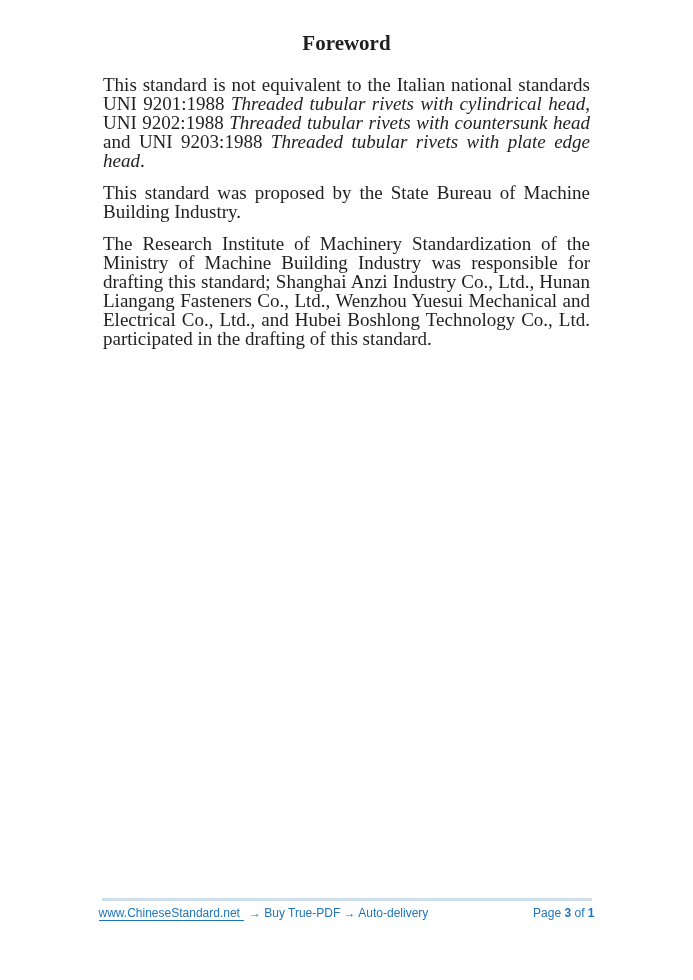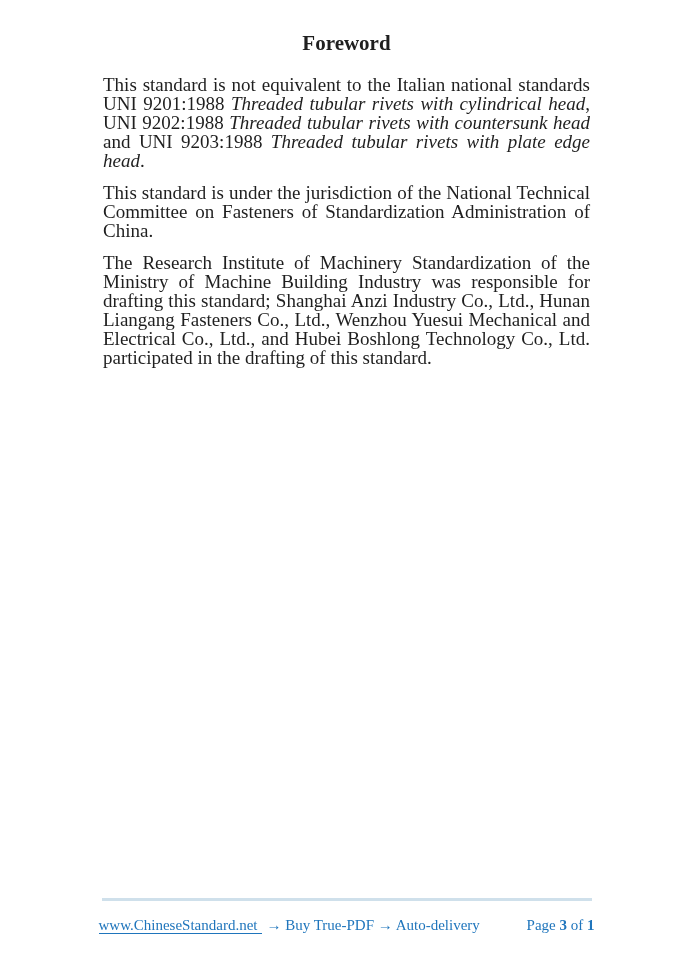--- a/index.html
+++ b/index.html
@@ -105,6 +105,7 @@
 
     <div>
         <p class="para"><span>This standard is not equivalent to the Italian national standards UNI 9201:1988 </span><span class="it">Threaded tubular rivets with cylindrical head</span><span>, UNI 9202:1988 </span><span class="it">Threaded tubular rivets with countersunk head</span><span> and UNI 9203:1988 </span><span class="it">Threaded tubular rivets with plate edge head</span><span>.</span></p>
+        <p class="para"><span>This standard was proposed by the State Bureau of Machine Building Industry.</span></p>
         <p class="para"><span>This standard is under the jurisdiction of the National Technical Committee on Fasteners of Standardization Administration of China.</span></p>
         <p class="para"><span>The Research Institute of Machinery Standardization of the Ministry of Machine Building Industry was responsible for drafting this standard; Shanghai Anzi Industry Co., Ltd., Hunan Liangang Fasteners Co., Ltd., Wenzhou Yuesui Mechanical and Electrical Co., Ltd., and Hubei Boshlong Technology Co., Ltd. participated in the drafting of this standard.</span></p>
       </div>

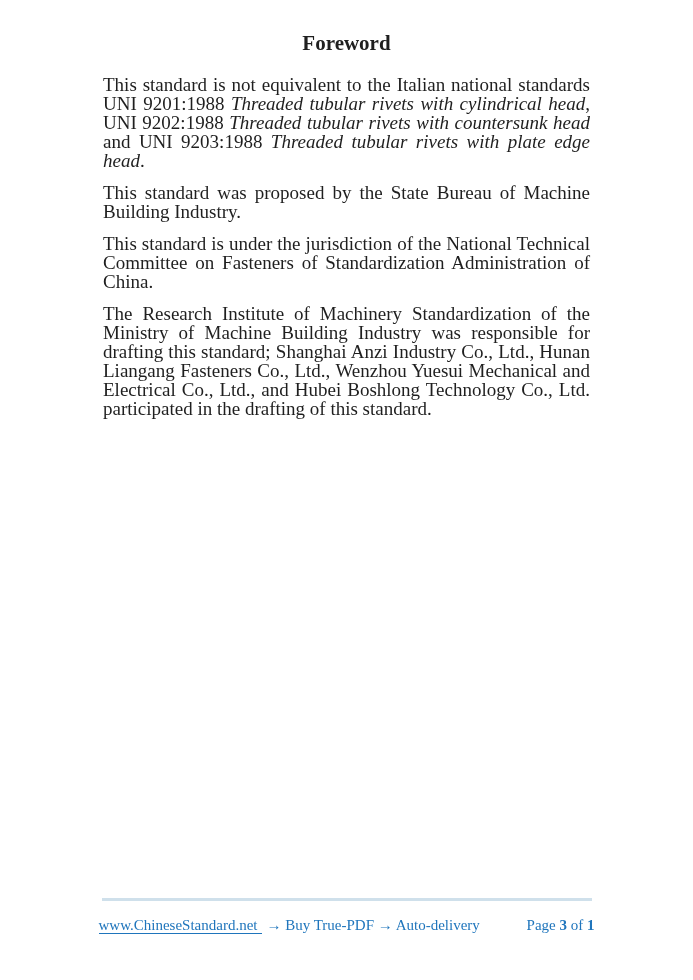--- a/index.html
+++ b/index.html
@@ -106,7 +106,6 @@
     <div>
         <p class="para"><span>This standard is not equivalent to the Italian national standards UNI 9201:1988 </span><span class="it">Threaded tubular rivets with cylindrical head</span><span>, UNI 9202:1988 </span><span class="it">Threaded tubular rivets with countersunk head</span><span> and UNI 9203:1988 </span><span class="it">Threaded tubular rivets with plate edge head</span><span>.</span></p>
         <p class="para"><span>This standard was proposed by the State Bureau of Machine Building Industry.</span></p>
-        <p class="para"><span>This standard is under the jurisdiction of the National Technical Committee on Fasteners of Standardization Administration of China.</span></p>
         <p class="para"><span>The Research Institute of Machinery Standardization of the Ministry of Machine Building Industry was responsible for drafting this standard; Shanghai Anzi Industry Co., Ltd., Hunan Liangang Fasteners Co., Ltd., Wenzhou Yuesui Mechanical and Electrical Co., Ltd., and Hubei Boshlong Technology Co., Ltd. participated in the drafting of this standard.</span></p>
       </div>
   </div>

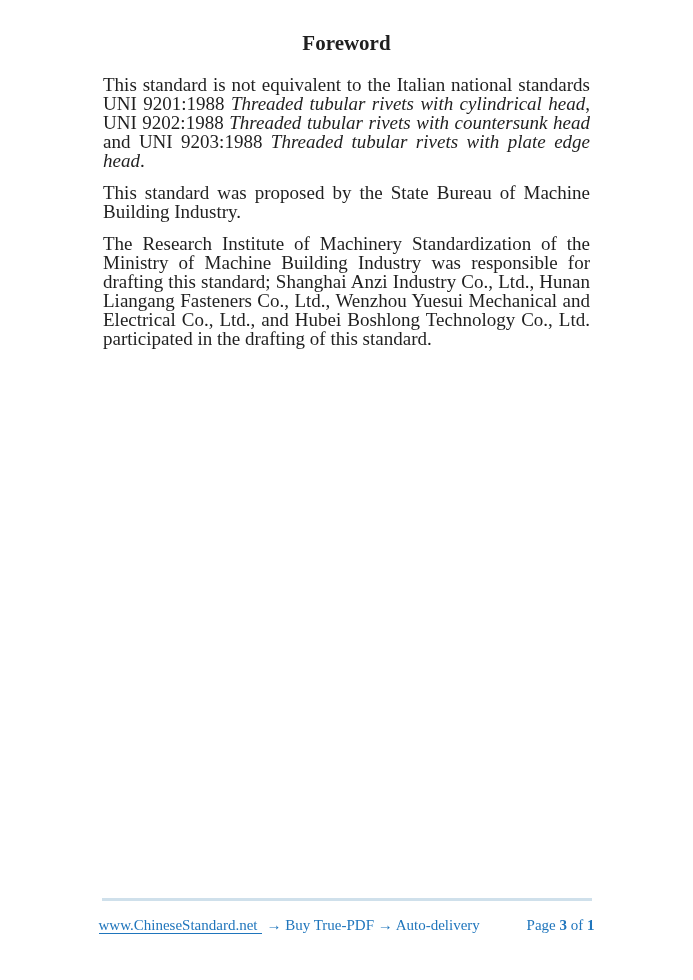--- a/index.html
+++ b/index.html
@@ -71,12 +71,12 @@
   }
   .footer-row {
     width: 496px;
-    margin: 16px auto 0;
+    margin: 5px auto 0;
     display: flex;
     justify-content: space-between;
     align-items: baseline;
-    font-family: Liberation Serif, serif;
-    font-size: 15px;
+    font-family: Liberation Sans, sans-serif;
+    font-size: 12px;
     color: var(--footer-text, #1f75bc);
     white-space: nowrap;
   }

